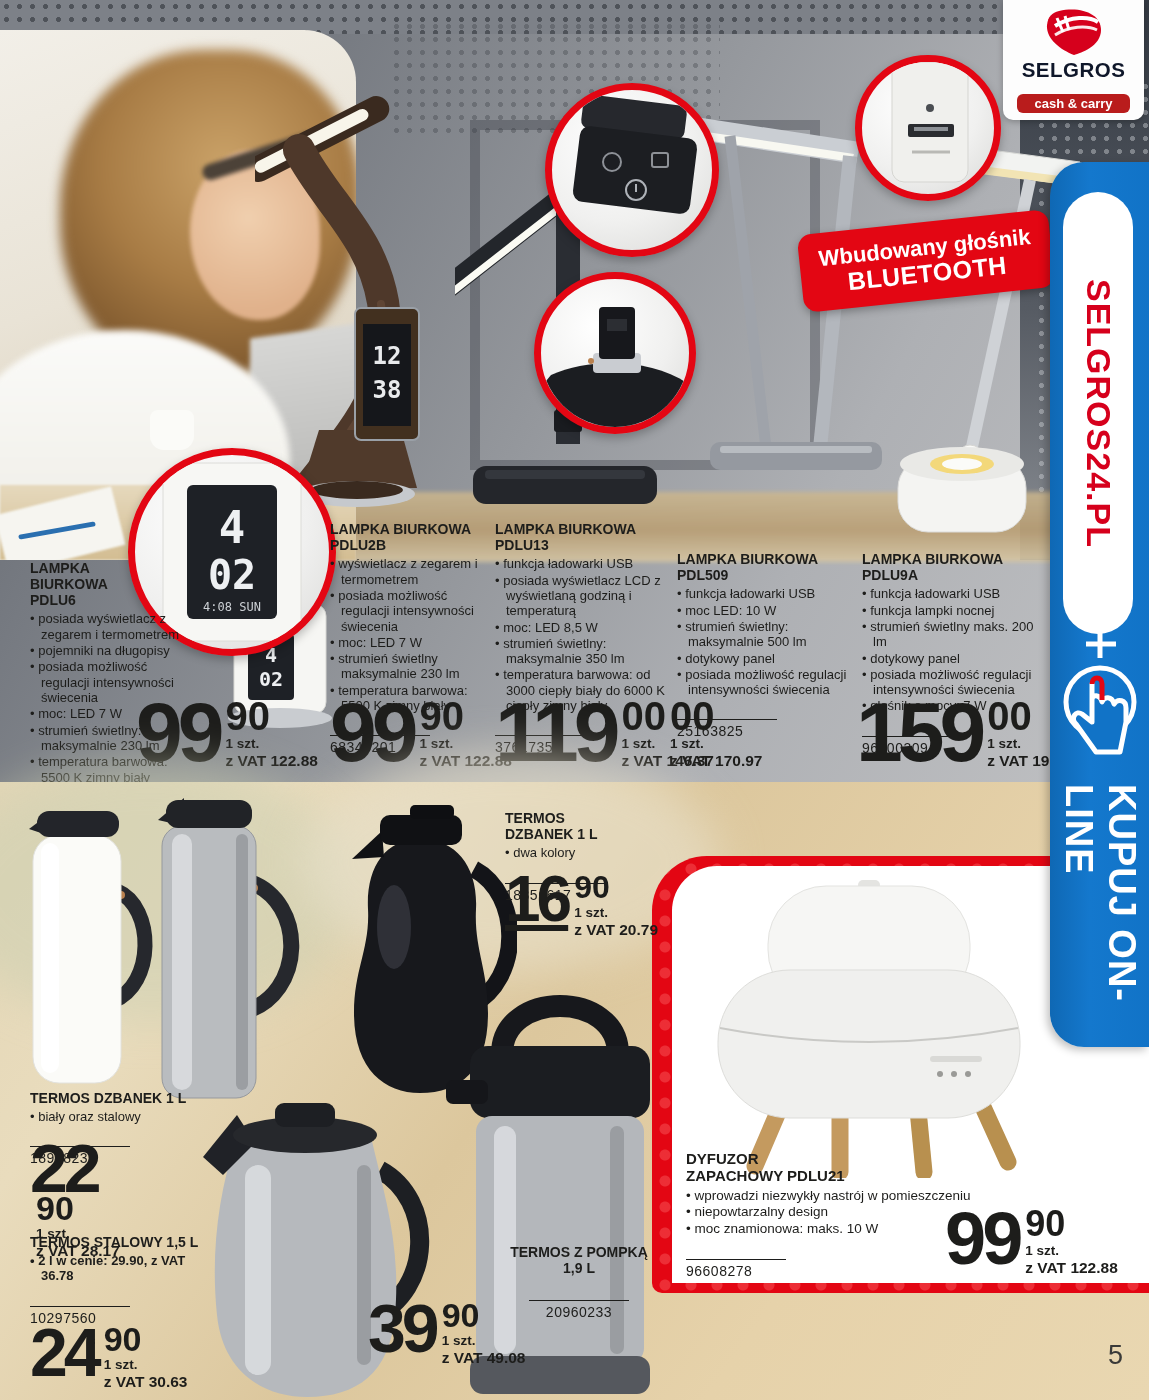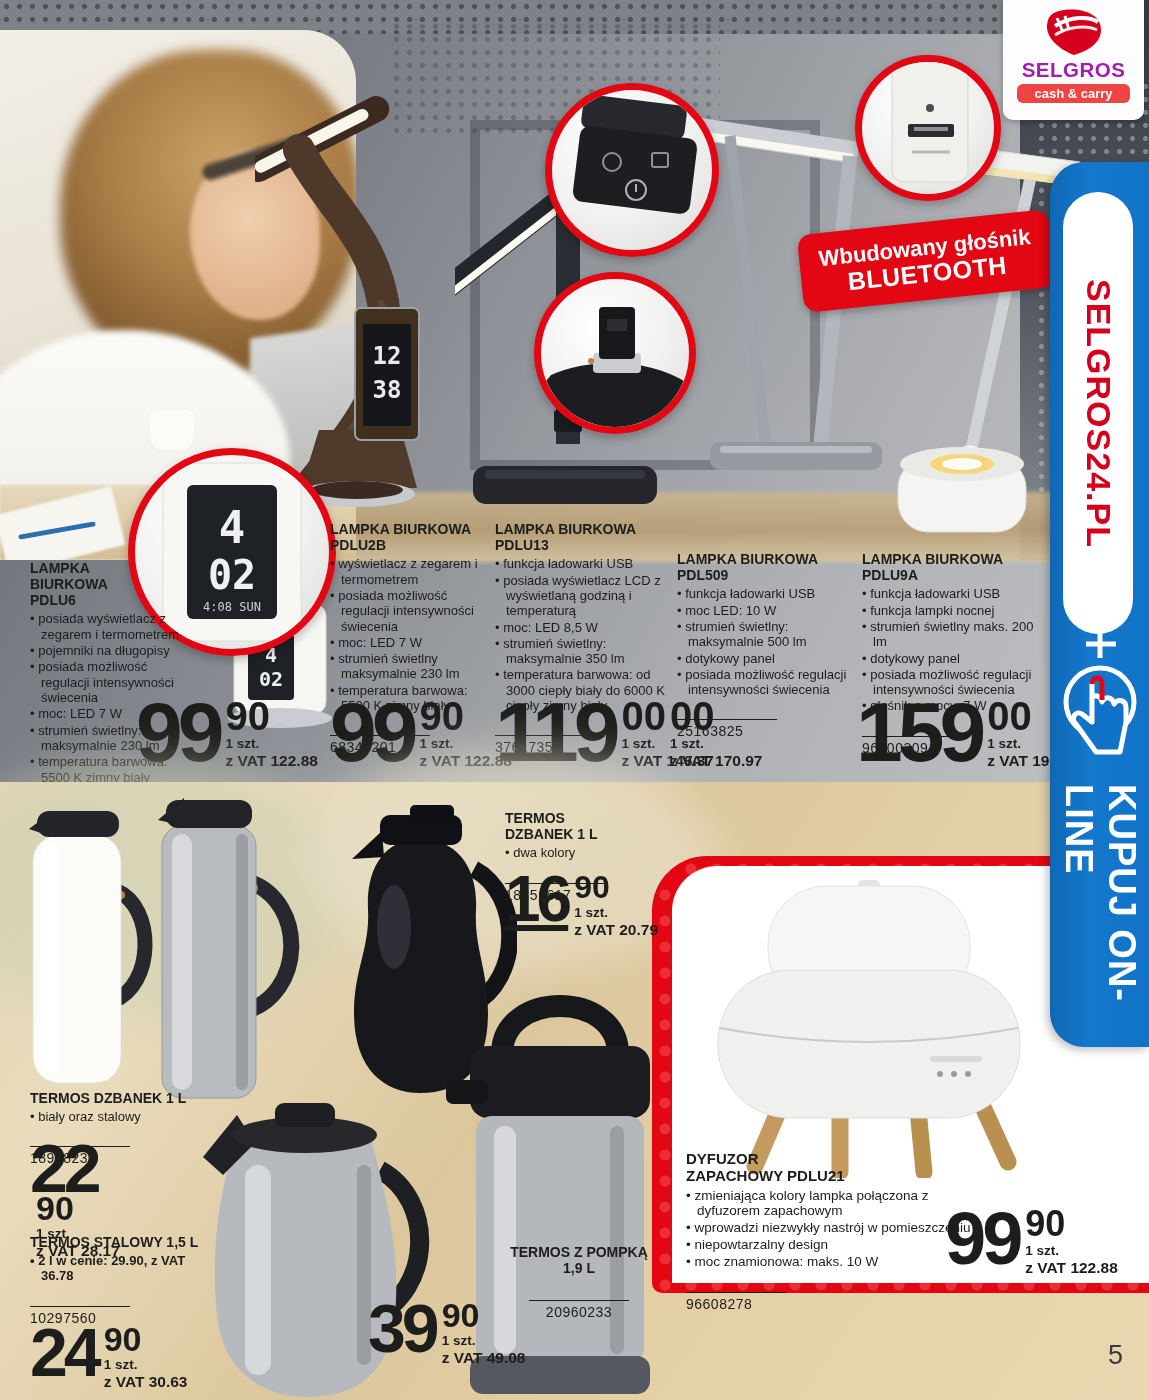--- a/index.html
+++ b/index.html
@@ -39,7 +39,7 @@
   
   .logocard{left:1003px;top:0;width:141px;height:120px;background:#fdfdfd;border-radius:0 0 10px 10px;
             box-shadow:0 2px 6px rgba(0,0,0,.25);text-align:center;}
-  .logoname{margin-top:2px;color:#a21caf;font-weight:bold;font-size:20.5px;letter-spacing:.5px;}
+  .logoname{margin-top:2px;color:#0f172a;font-weight:bold;font-size:20.5px;letter-spacing:.5px;}
   .logotag{display:inline-block;margin-top:2px;background:#ef4444;color:#fff;font-weight:bold;font-size:13px;
            padding:2px 17px;border-radius:6px;}
   

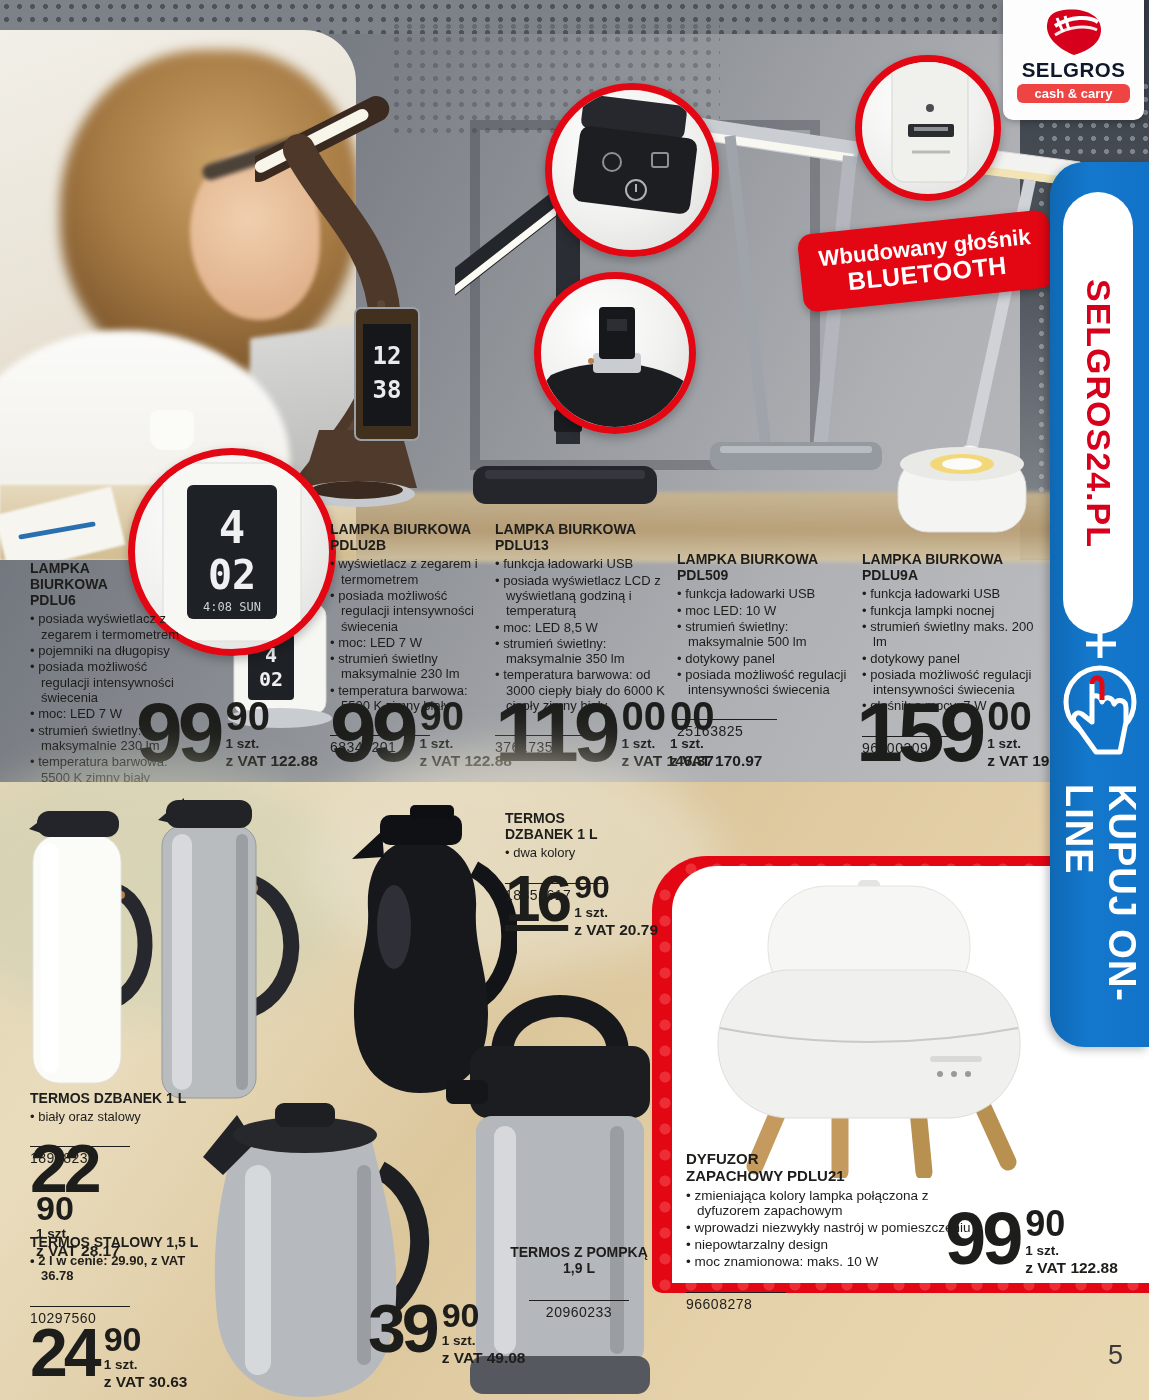--- a/index.html
+++ b/index.html
@@ -40,7 +40,7 @@
   .logocard{left:1003px;top:0;width:141px;height:120px;background:#fdfdfd;border-radius:0 0 10px 10px;
             box-shadow:0 2px 6px rgba(0,0,0,.25);text-align:center;}
   .logoname{margin-top:2px;color:#0f172a;font-weight:bold;font-size:20.5px;letter-spacing:.5px;}
-  .logotag{display:inline-block;margin-top:2px;background:#ef4444;color:#fff;font-weight:bold;font-size:13px;
+  .logotag{display:inline-block;margin-top:12px;background:#b91c1c;color:#fff;font-weight:bold;font-size:13px;
            padding:2px 17px;border-radius:6px;}
   
   .side{left:1050px;top:162px;width:99px;height:885px;background:linear-gradient(90deg,#0f68b4,#1478cd 40%,#1173c7);

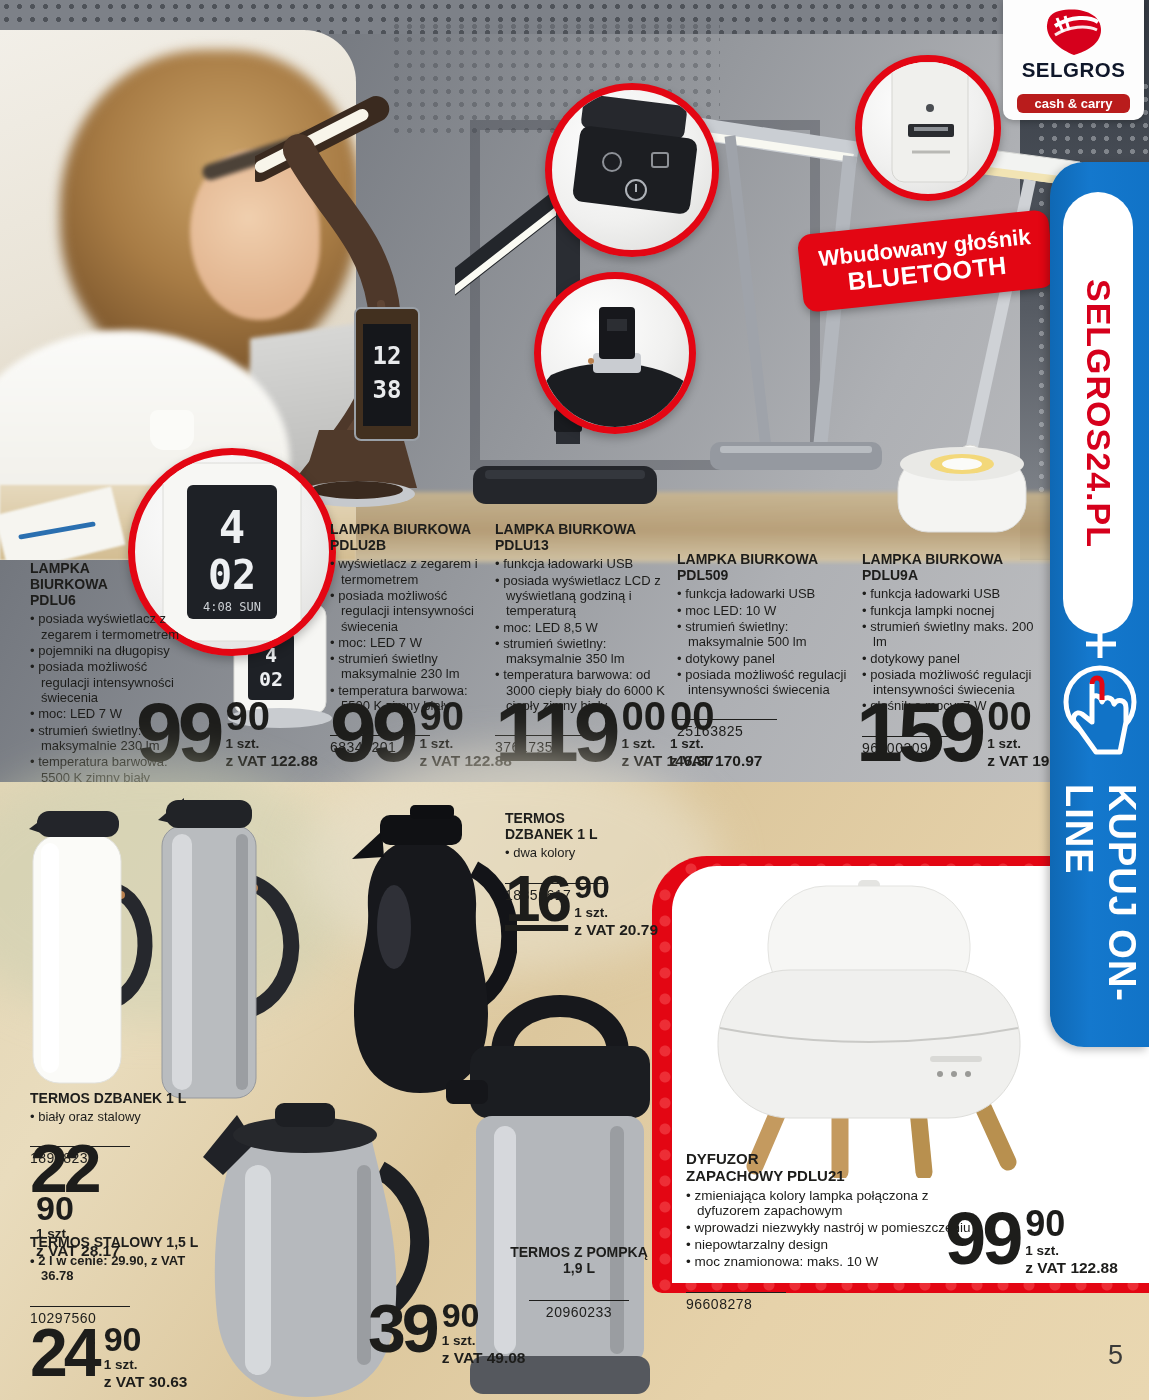--- a/index.html
+++ b/index.html
@@ -485,7 +485,6 @@
     <div class="abs pcol dyftext" style="left:686px;top:368px;width:300px;">
       <div class="ptitle" style="max-width:170px;">DYFUZOR ZAPACHOWY PDLU21</div>
       <ul class="pbul">
-        <li>zmieniająca kolory lampka połączona z dyfuzorem zapachowym</li>
         <li>wprowadzi niezwykły nastrój w pomieszczeniu</li>
         <li>niepowtarzalny design</li>
         <li>moc znamionowa: maks. 10 W</li>

